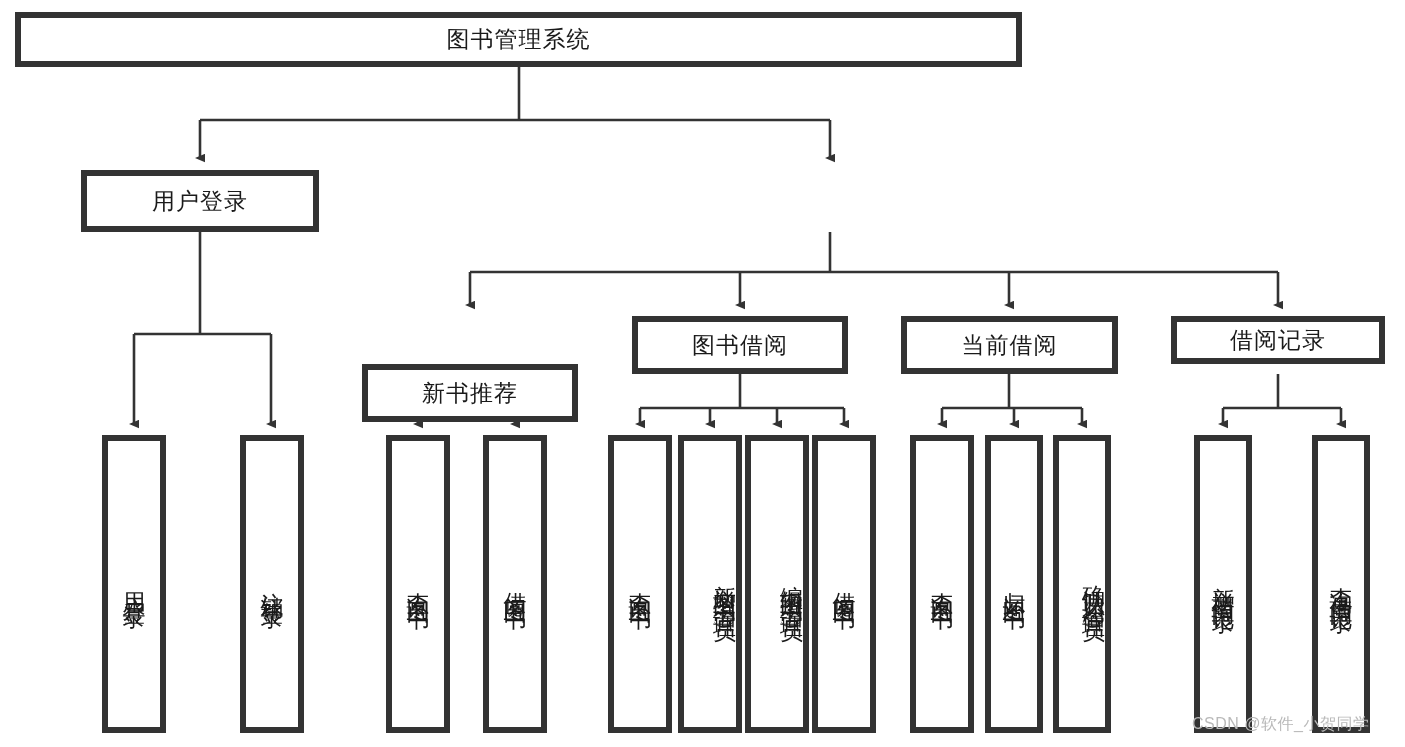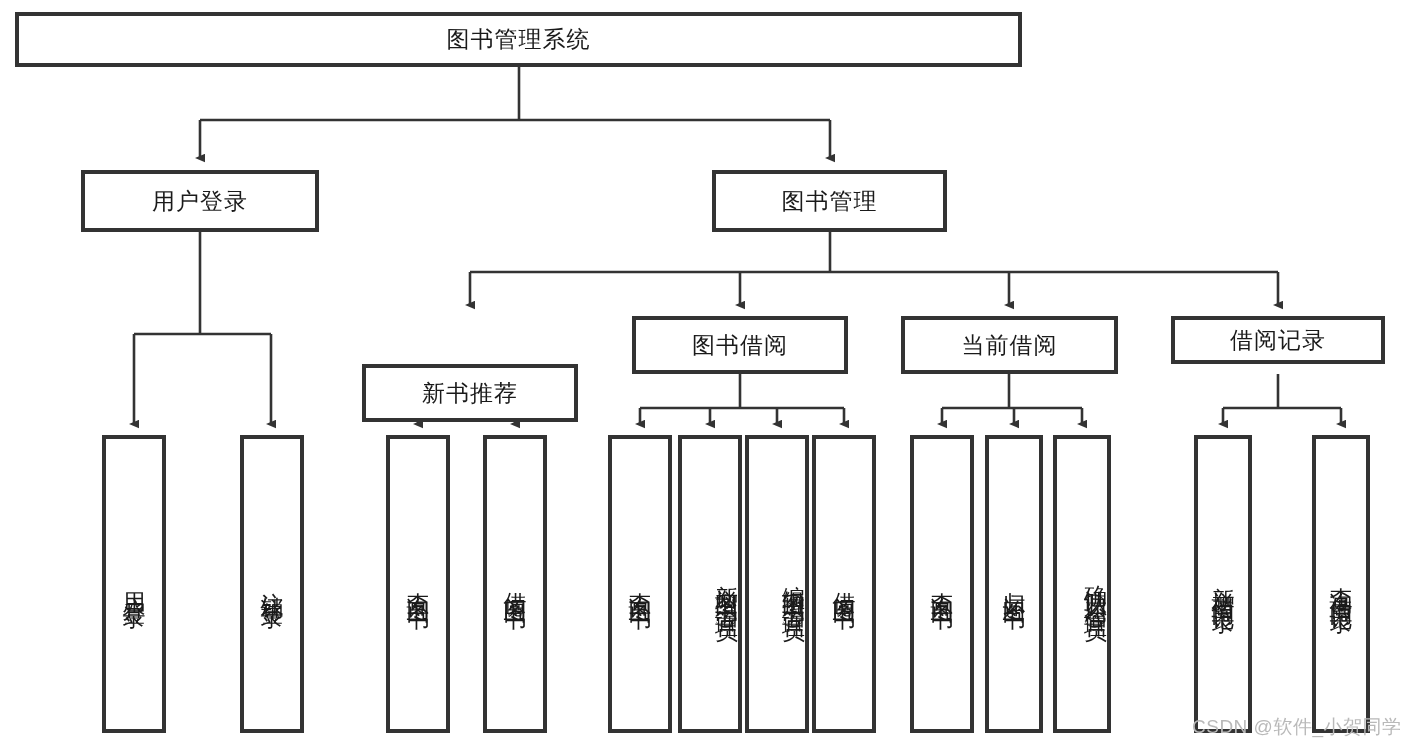--- a/index.html
+++ b/index.html
@@ -29,7 +29,7 @@
     position: absolute;
     box-sizing: border-box;
     background: #ffffff;
-    border: 4px solid #1d4ed8;
+    border: 6px solid #1d4ed8;
     display: flex;
     align-items: center;
     justify-content: center;

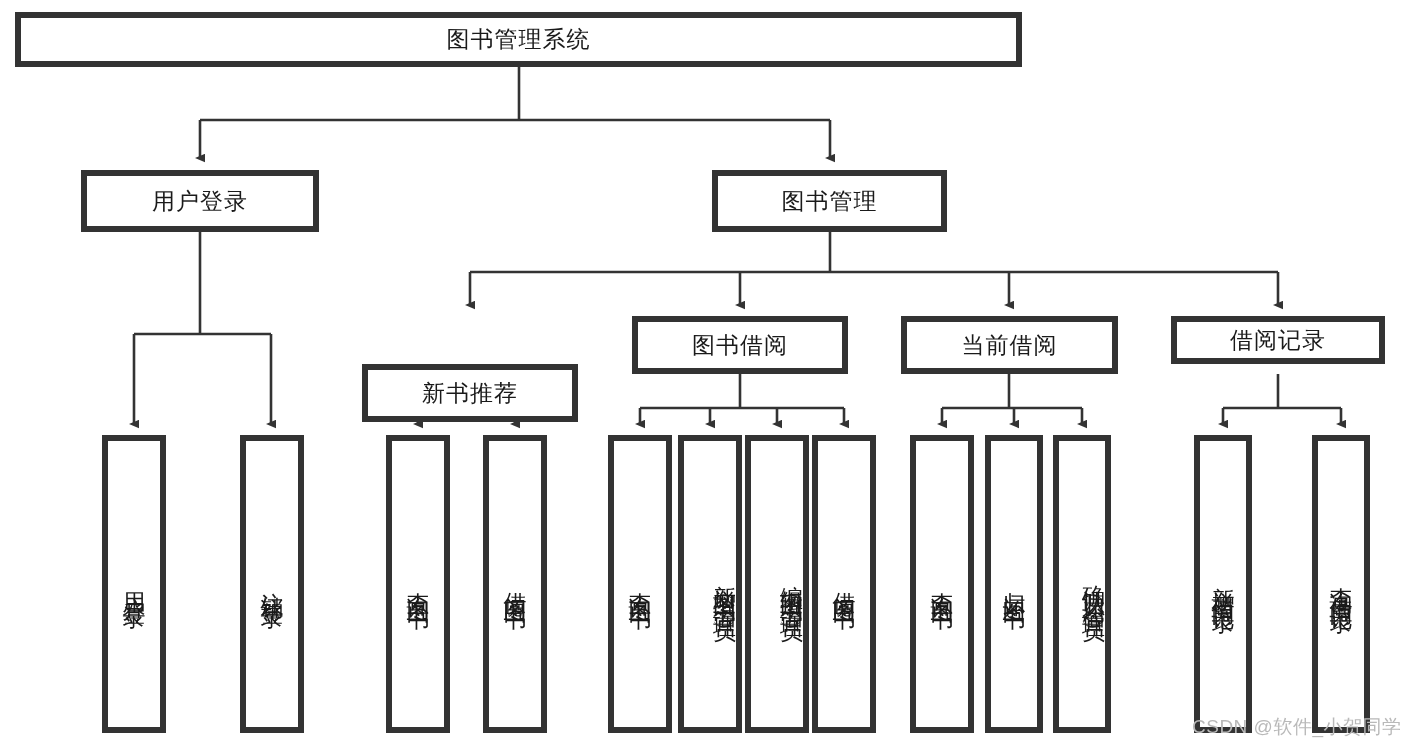--- a/index.html
+++ b/index.html
@@ -121,7 +121,6 @@
   <div class="node node-h" style="left: 15px; top: 12px; width: 1007px; height: 55px; border-color: rgb(51, 51, 51); background: rgb(255, 255, 255); color: rgb(26, 26, 26);">图书管理系统</div>
 
   <div class="node node-h" style="left: 81px; top: 170px; width: 238px; height: 62px; border-color: rgb(51, 51, 51); background: rgb(255, 255, 255); color: rgb(26, 26, 26);">用户登录</div>
-  <div class="node node-h" style="left: 712px; top: 170px; width: 235px; height: 62px; border-color: rgb(51, 51, 51); background: rgb(255, 255, 255); color: rgb(26, 26, 26);">图书管理</div>
 
   <div class="node node-h" style="left: 362px; top: 316px; width: 216px; height: 58px; border-color: rgb(51, 51, 51); background: rgb(255, 255, 255); color: rgb(26, 26, 26); margin-top: 48px;">新书推荐</div>
   <div class="node node-h" style="left: 901px; top: 316px; width: 217px; height: 58px; border-color: rgb(51, 51, 51); background: rgb(255, 255, 255); color: rgb(26, 26, 26);">当前借阅</div>

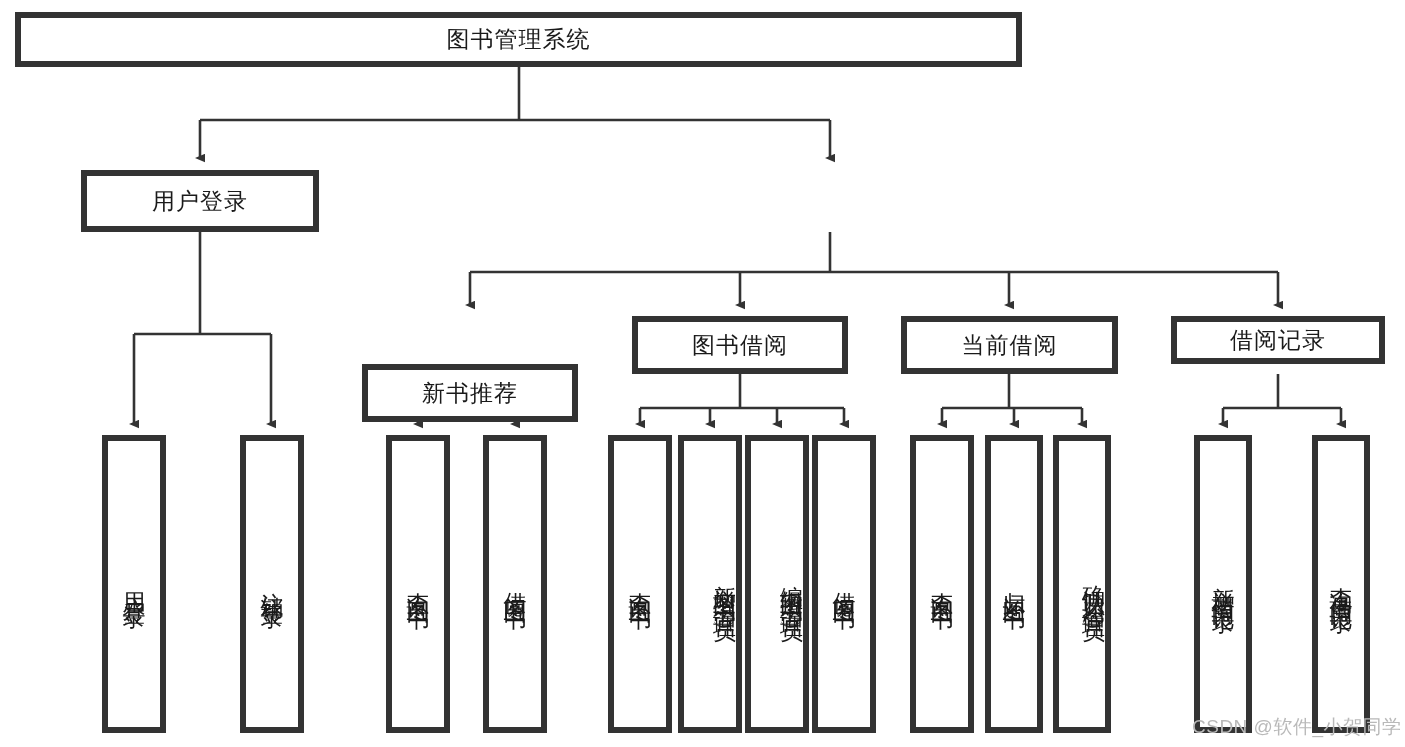--- a/index.html
+++ b/index.html
@@ -57,7 +57,7 @@
   }
   .watermark {
     position: absolute;
-    font-size: 19px;
+    font-size: 16px;
     color: #b9b9b9;
     white-space: nowrap;
     letter-spacing: 0.5px;

